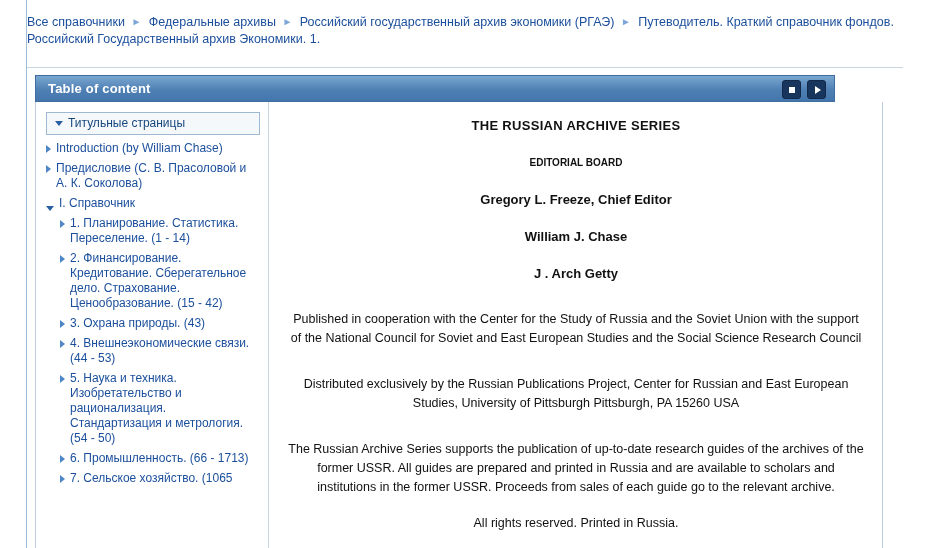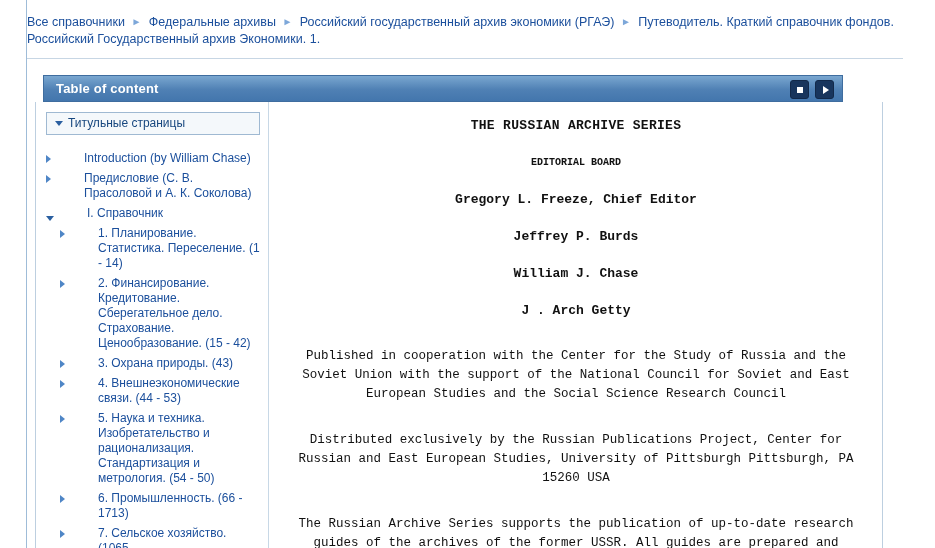--- a/index.html
+++ b/index.html
@@ -39,7 +39,7 @@
     font-size: 12.5px;
     color: #1a4b8c;
     line-height: 17px;
-    padding-bottom: 10px;
+    padding-bottom: 19px;
     border-bottom: 1px solid #c7d6e4;
   }
   .breadcrumb .crumb {

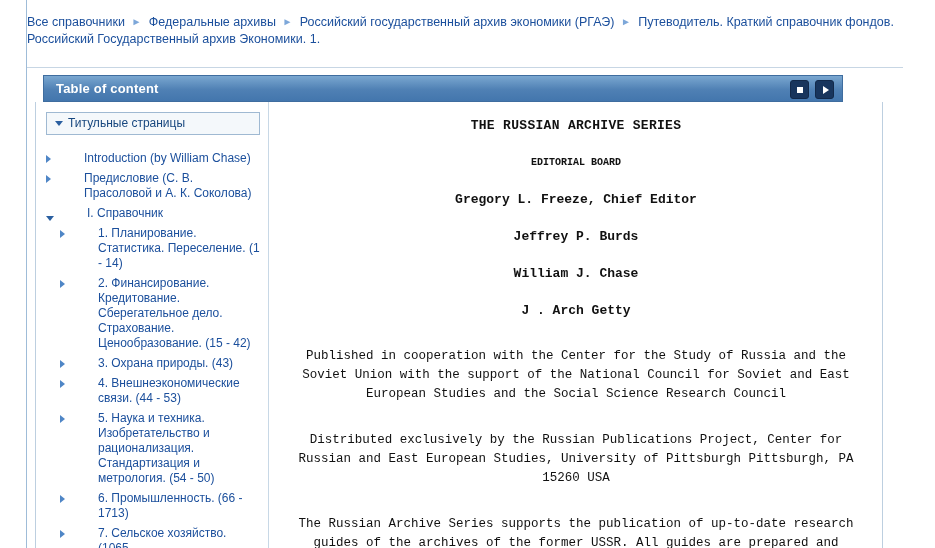--- a/index.html
+++ b/index.html
@@ -67,7 +67,6 @@
     border: 1px solid #3f6d9f;
     box-sizing: border-box;
     color: #ffffff;
-    margin-left: 8px;
   }
   .toc-bar .title {
     position: absolute;

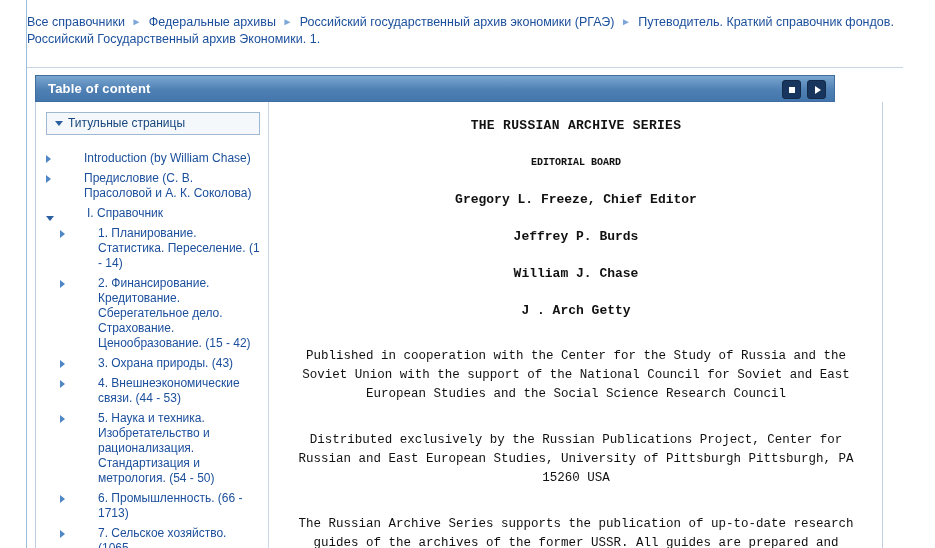--- a/index.html
+++ b/index.html
@@ -136,7 +136,7 @@
     padding: 3px 10px 4px 8px;
     font-size: 12px;
     color: #17477f;
-    margin-bottom: 16px;
+    margin-bottom: 6px;
     display: flex;
     align-items: flex-start;
     cursor: pointer;

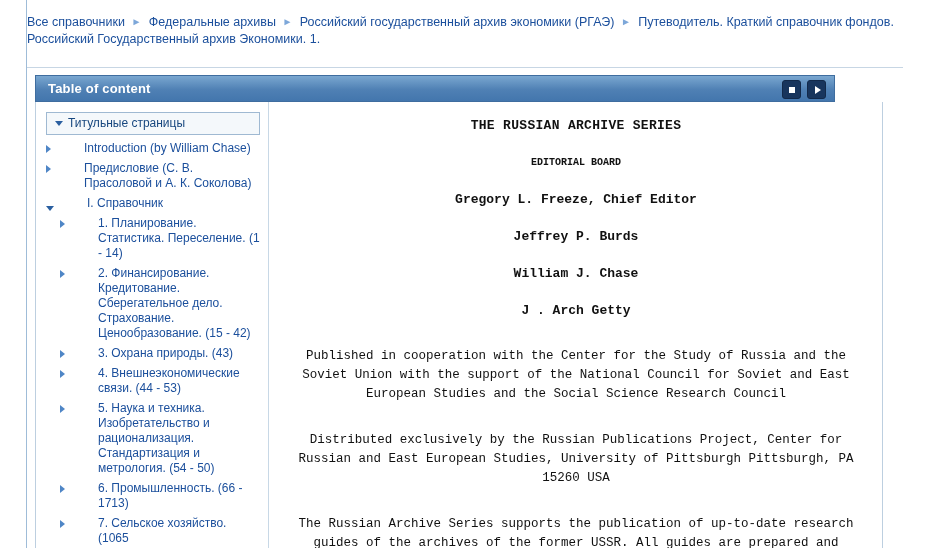--- a/index.html
+++ b/index.html
@@ -189,7 +189,6 @@
     color: #111111;
     font-size: 12.5px;
     line-height: 19px;
-    font-family: Liberation Mono, monospace;
   }
   .content .h-center {
     text-align: center;

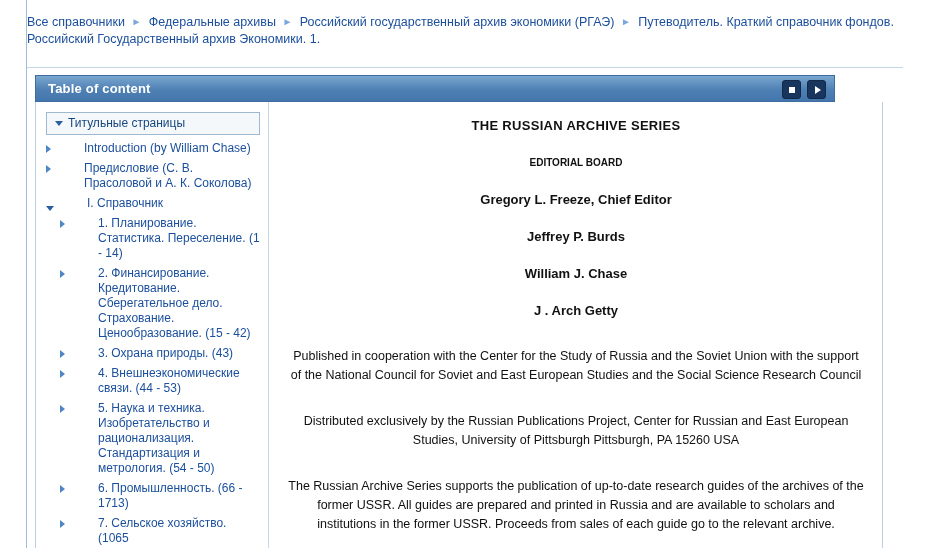--- a/index.html
+++ b/index.html
@@ -174,7 +174,7 @@
     color: #1b4f9c;
     align-items: flex-end;
   }
-  .toc-item .lbl { display: block; margin-left: 28px; }
+  .toc-item .lbl { display: block; }
 
   
   .content {

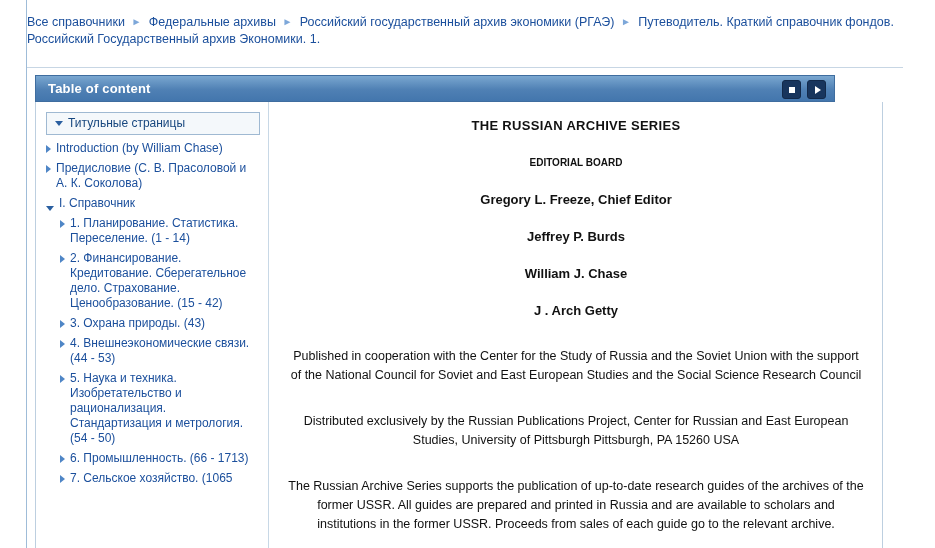--- a/index.html
+++ b/index.html
@@ -302,7 +302,6 @@
       <div class="h-center h1">THE RUSSIAN ARCHIVE SERIES</div>
       <div class="h-center h2">EDITORIAL BOARD</div>
       <div class="h-center h3">Gregory L. Freeze, Chief Editor</div>
-      <div class="h-center h3">Jeffrey P. Burds</div>
       <div class="h-center h3">William J. Chase</div>
       <div class="h-center h3">J . Arch Getty</div>
       <p class="justify">Published in cooperation with the Center for the Study of Russia and the Soviet Union with the support of the National Council for Soviet and East European Studies and the Social Science Research Council</p>

